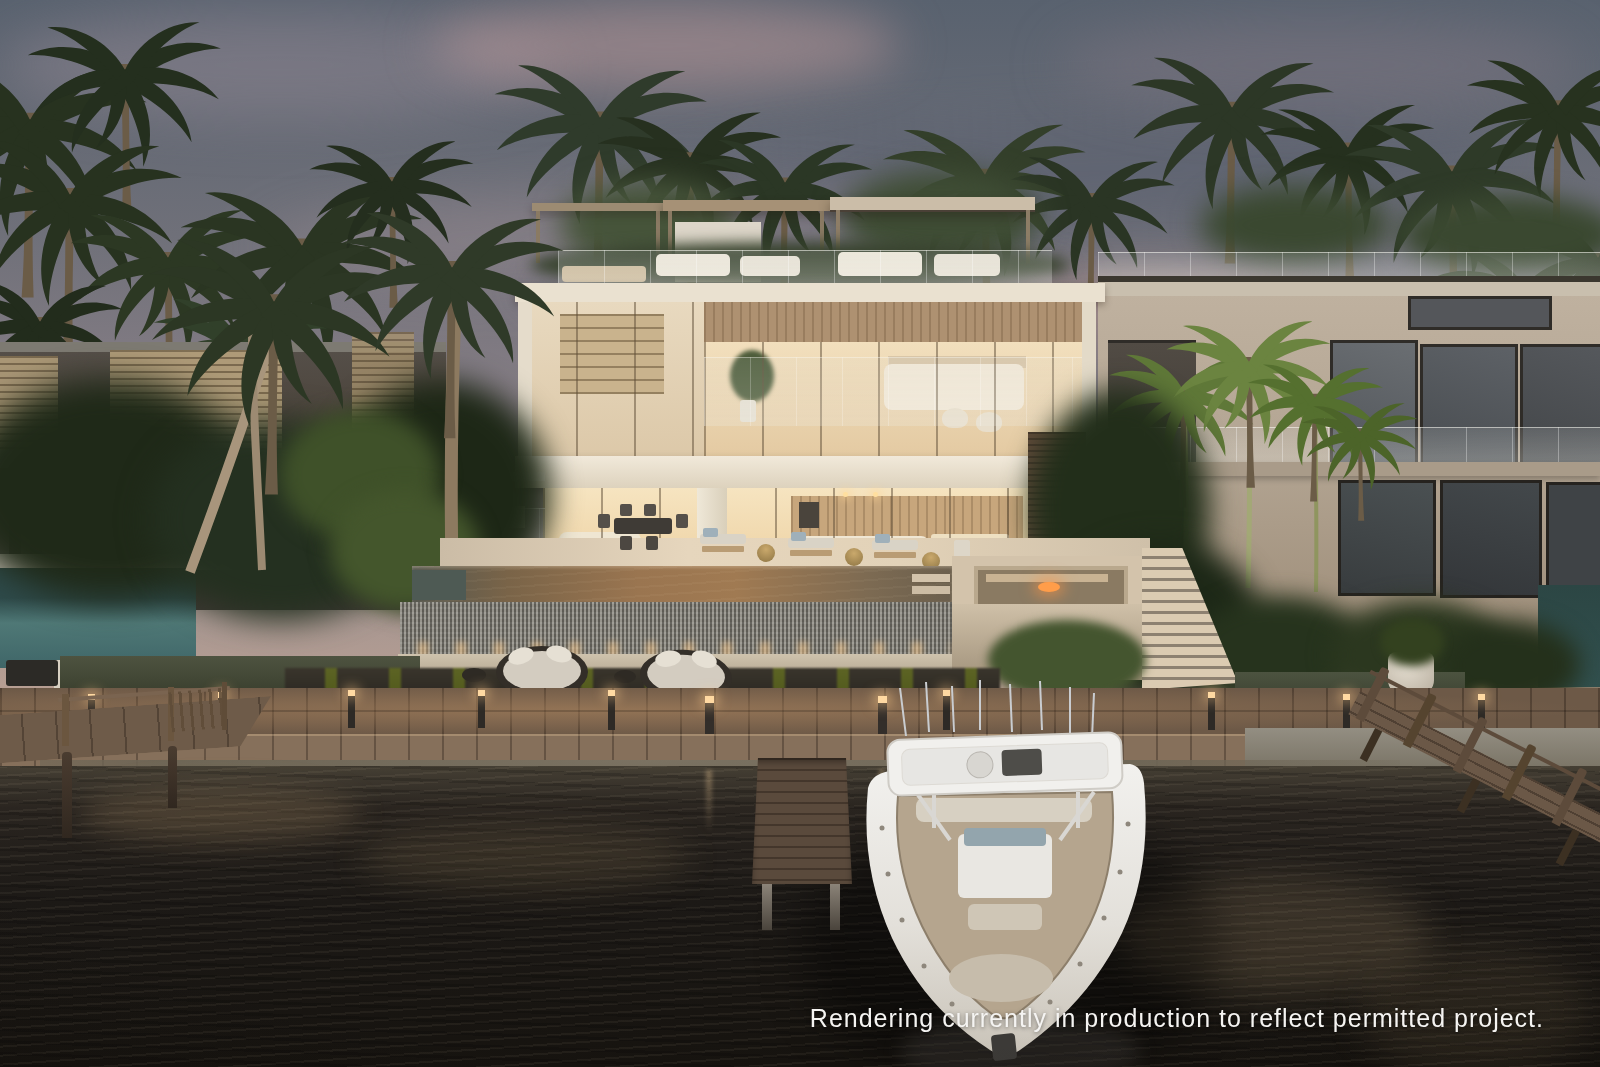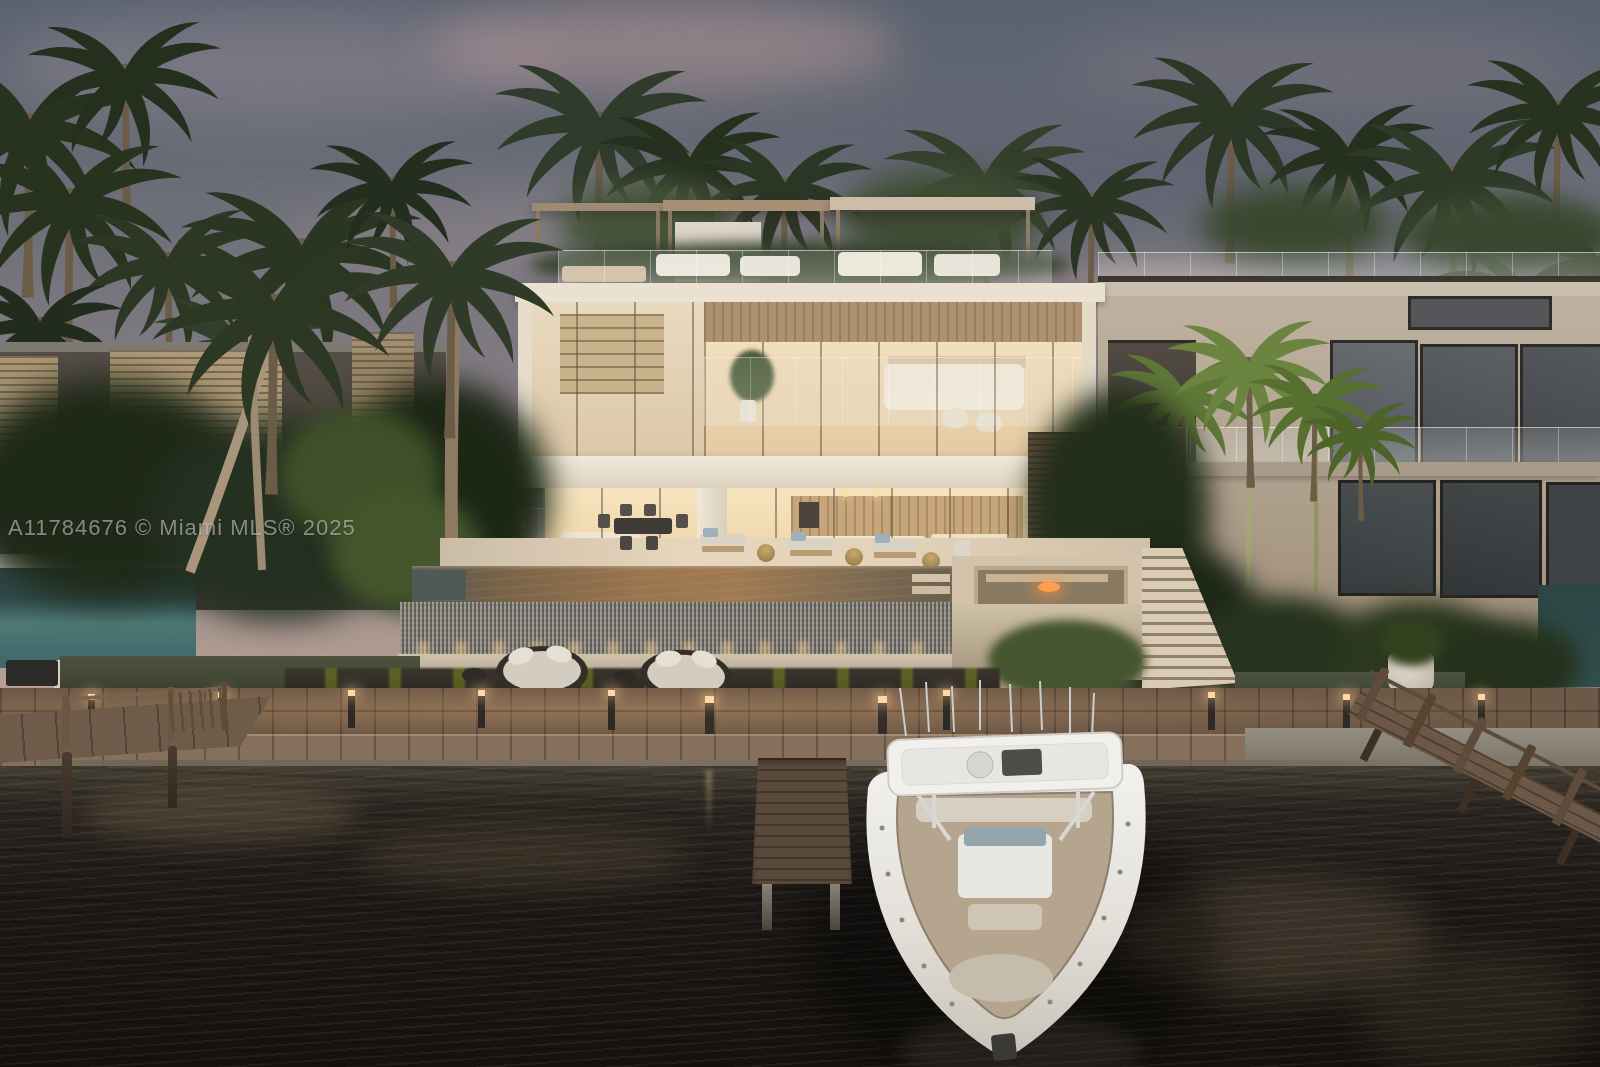--- a/index.html
+++ b/index.html
@@ -420,7 +420,6 @@
 
   <div class="a" style="left:0;top:0;width:1600px;height:1067px;background:radial-gradient(120% 100% at 50% 40%,rgba(0,0,0,0) 58%,rgba(10,8,6,.28) 100%);pointer-events:none;"></div>
 
-  <div id="watermark" class="a" style="left:8px;top:515px;">A11784676 © Miami MLS® 2025</div>
 </div>
 
 </body></html>

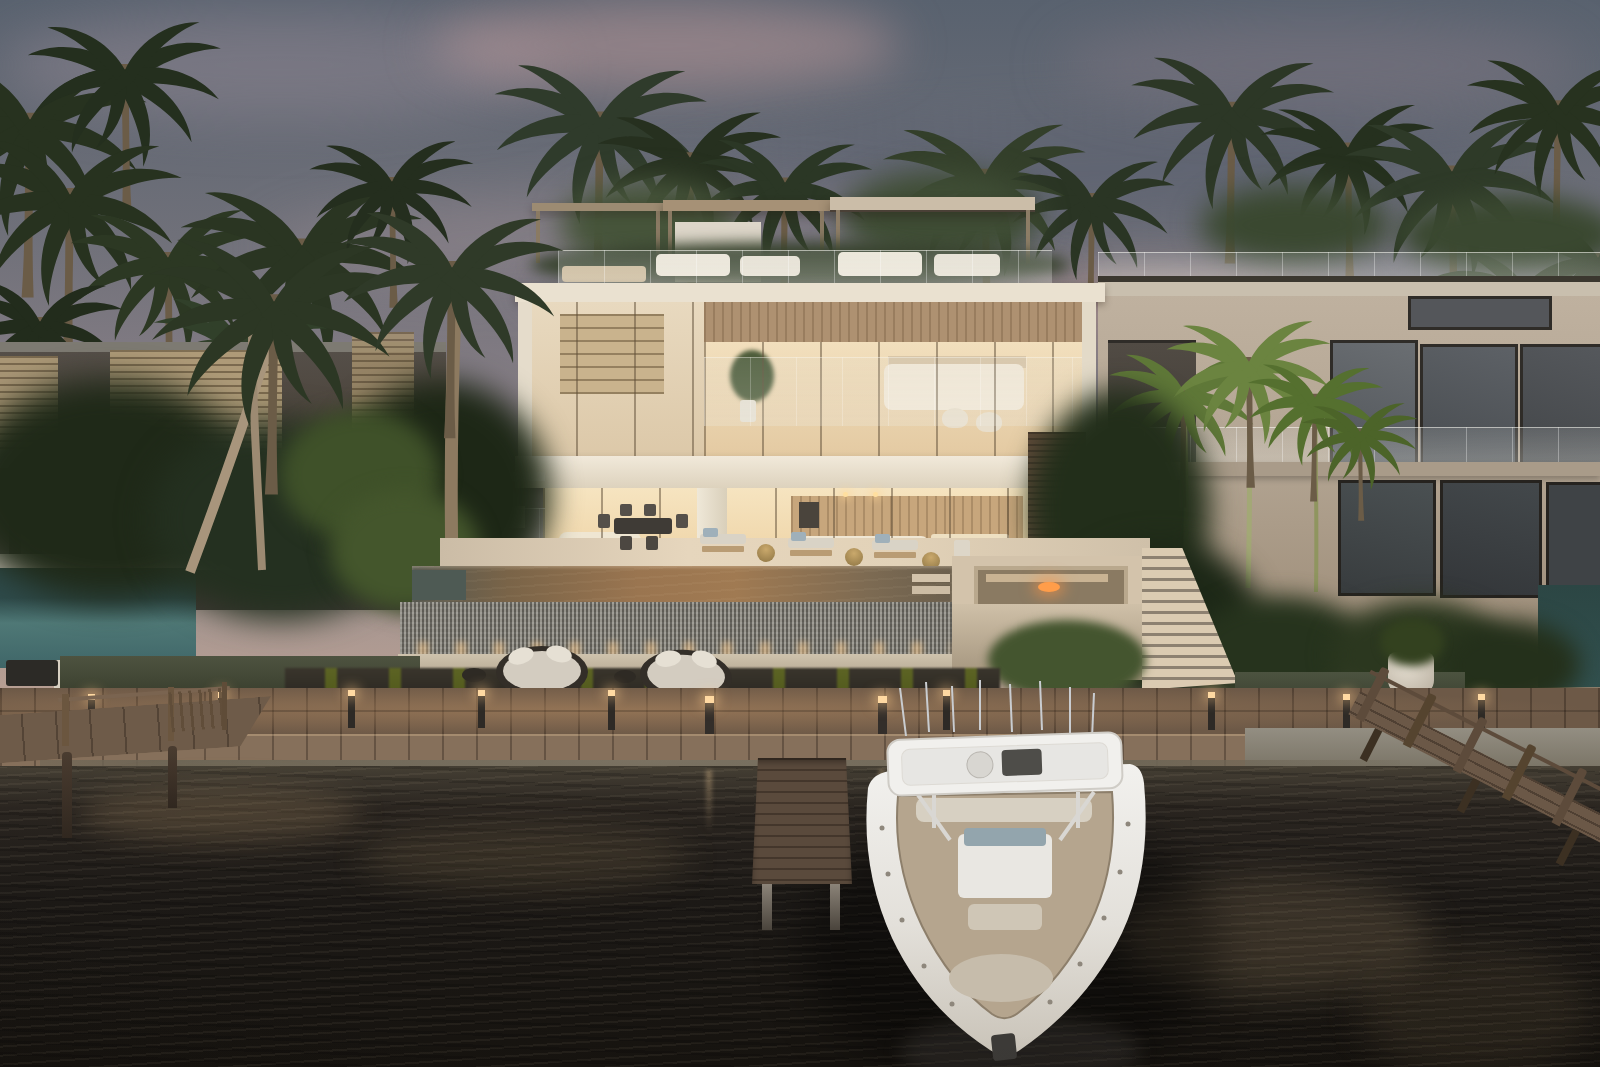--- a/index.html
+++ b/index.html
@@ -420,6 +420,7 @@
 
   <div class="a" style="left:0;top:0;width:1600px;height:1067px;background:radial-gradient(120% 100% at 50% 40%,rgba(0,0,0,0) 58%,rgba(10,8,6,.28) 100%);pointer-events:none;"></div>
 
+  <div id="caption" class="a" style="right:56px;bottom:34px;">Rendering currently in production to reflect permitted project.</div>
 </div>
 
 </body></html>

